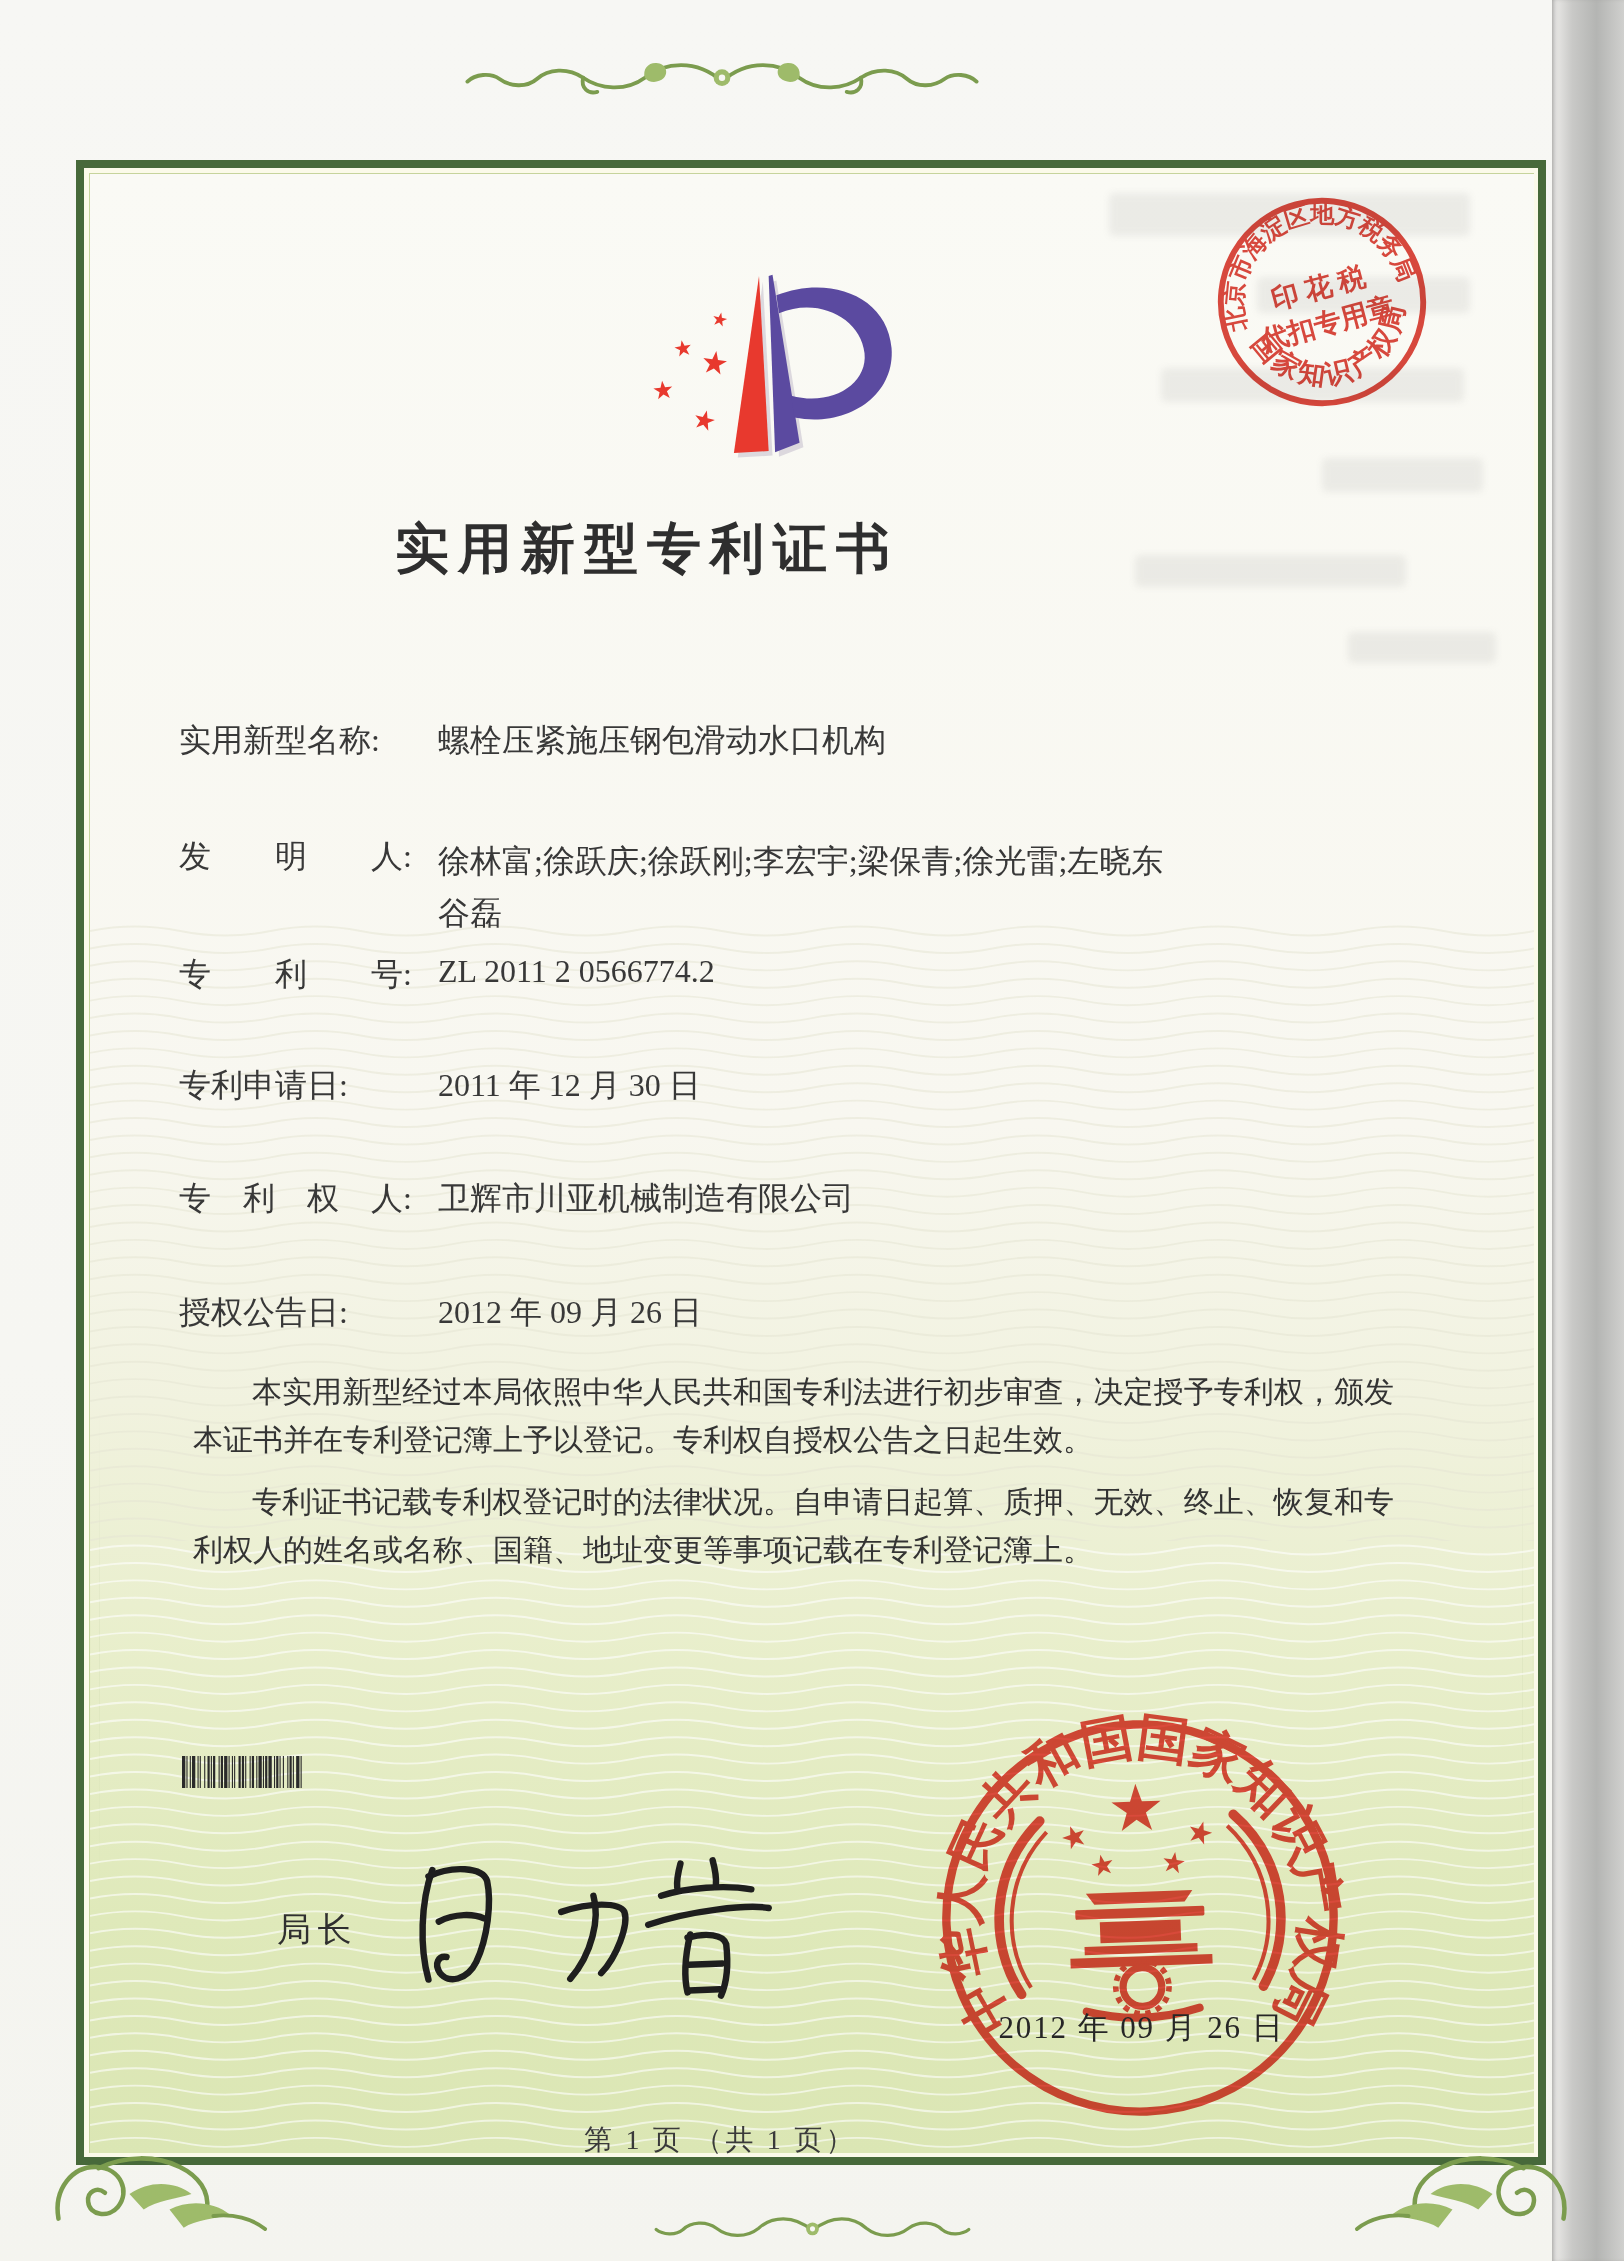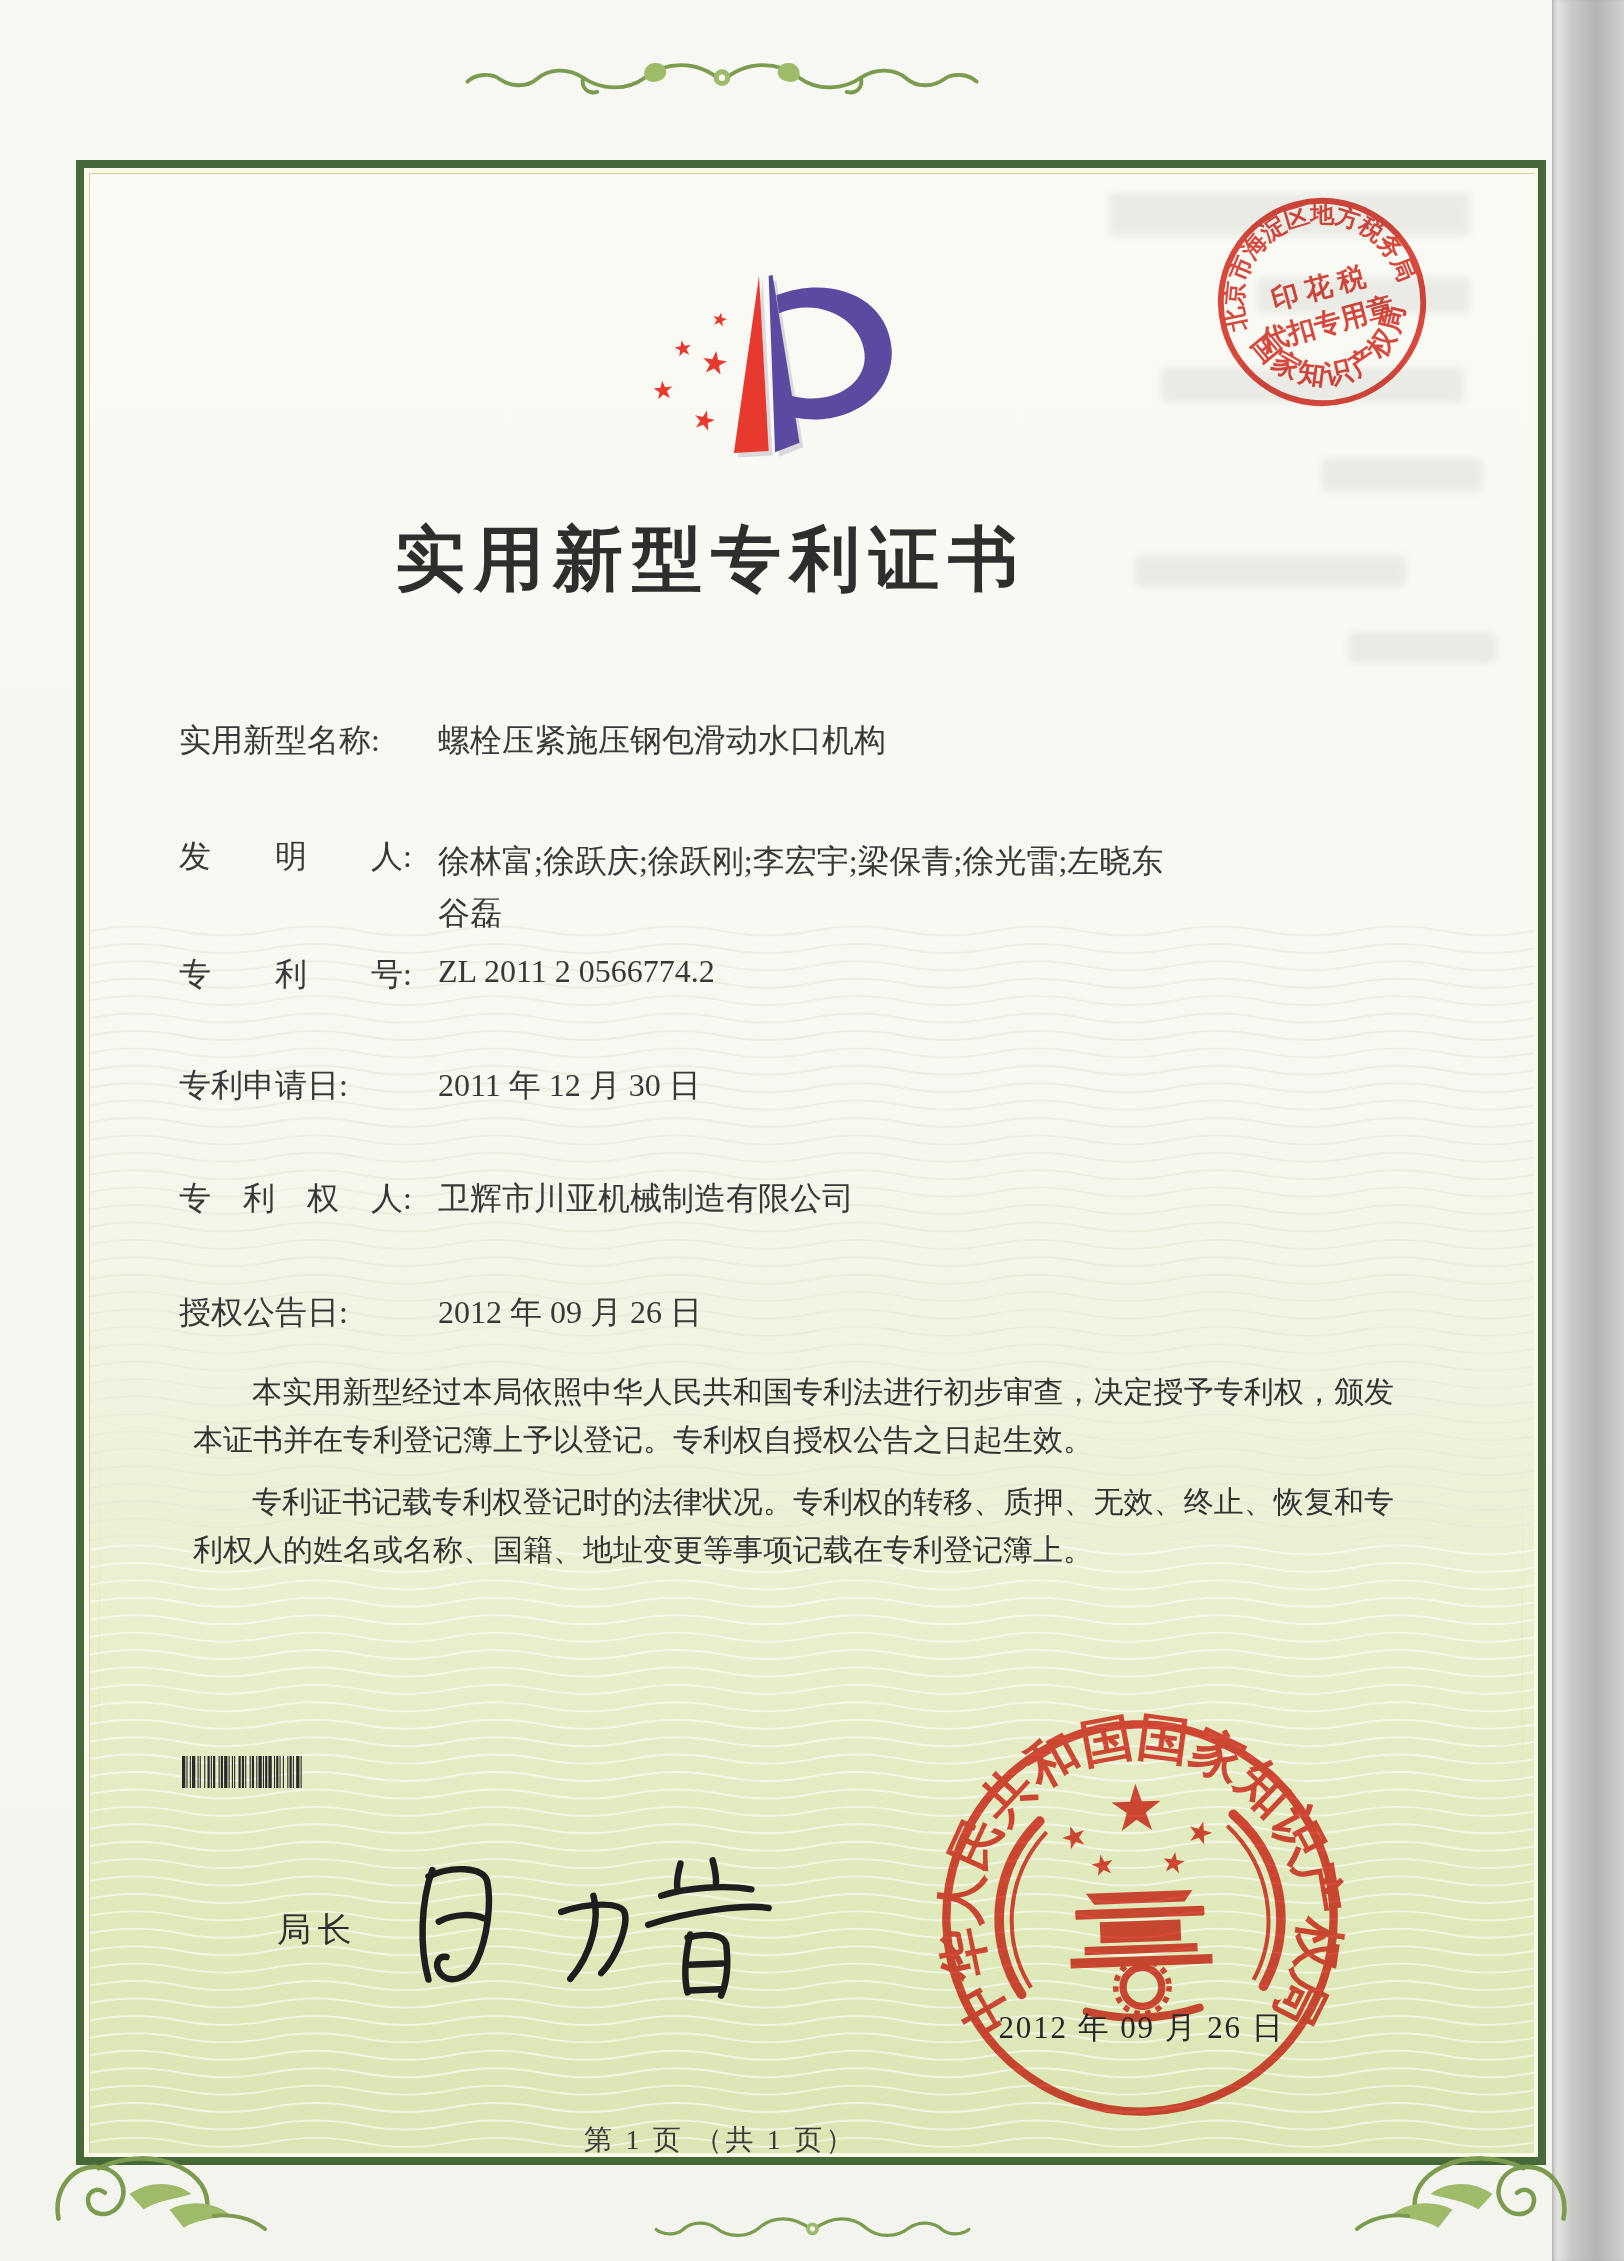--- a/index.html
+++ b/index.html
@@ -39,7 +39,7 @@
 
   
   .cert-no{left:161px;top:290px;font-size:31px;letter-spacing:4.5px;color:#3d3d3d;}
-  .title{left:395px;top:513px;font-size:70px;font-weight:600;letter-spacing:9px;color:#2e2e2e;}
+  .title{left:395px;top:513px;font-size:54px;font-weight:600;letter-spacing:9px;color:#2e2e2e;}
 
   .row{left:179px;display:flex;align-items:flex-start;font-size:32px;color:#383838;}
   .row .lab{width:259px;flex:none;}

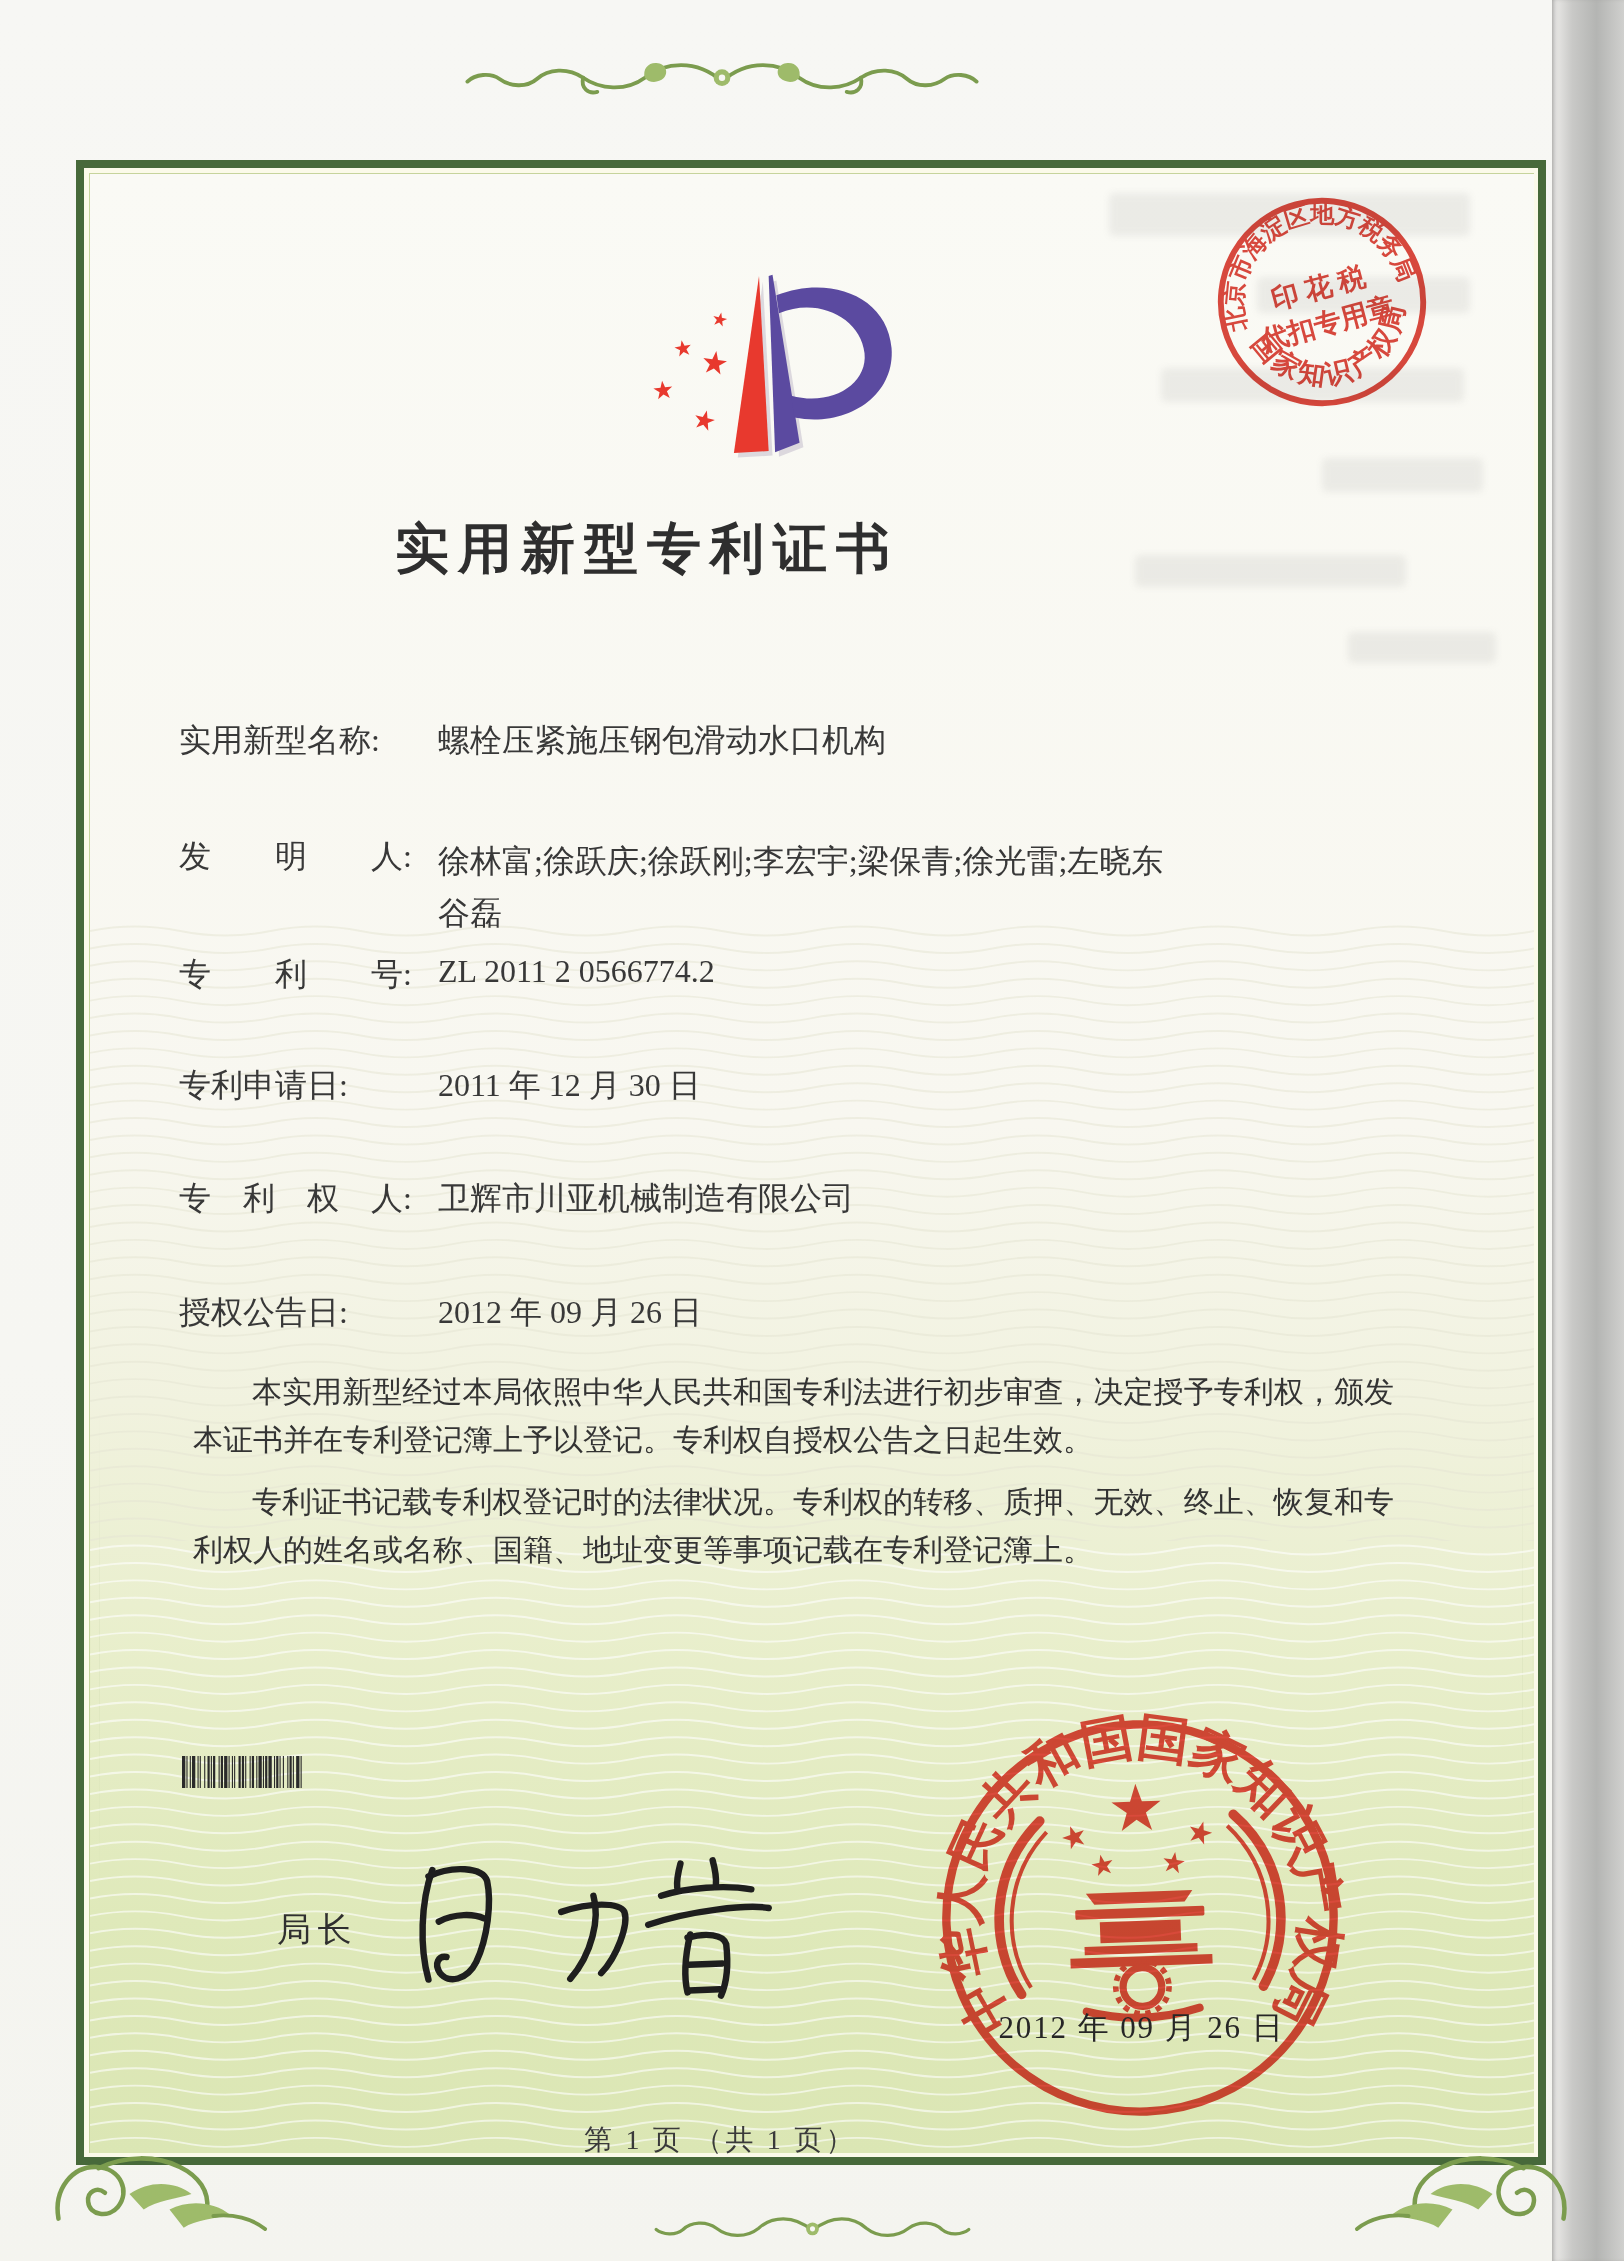--- a/index.html
+++ b/index.html
@@ -253,7 +253,7 @@
 
   <div class="abs bodytext z5">
     <p>本实用新型经过本局依照中华人民共和国专利法进行初步审查，决定授予专利权，颁发本证书并在专利登记簿上予以登记。专利权自授权公告之日起生效。</p>
-    <p>专利证书记载专利权登记时的法律状况。专利权的转移、质押、无效、终止、恢复和专利权人的姓名或名称、国籍、地址变更等事项记载在专利登记簿上。</p>
+    <p>专利证书记载专利权登记时的法律状况。自申请日起算、质押、无效、终止、恢复和专利权人的姓名或名称、国籍、地址变更等事项记载在专利登记簿上。</p>
   </div>
 
   <svg class="abs barcode z5" viewBox="0 0 298 50" preserveAspectRatio="none" id="barcode-svg">

